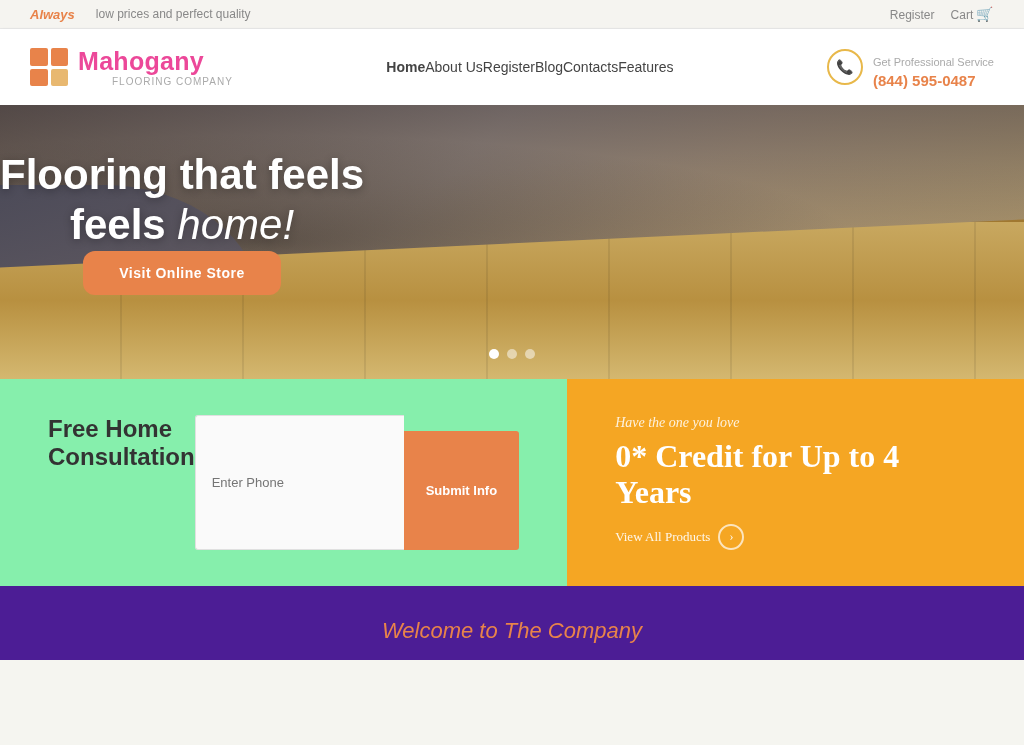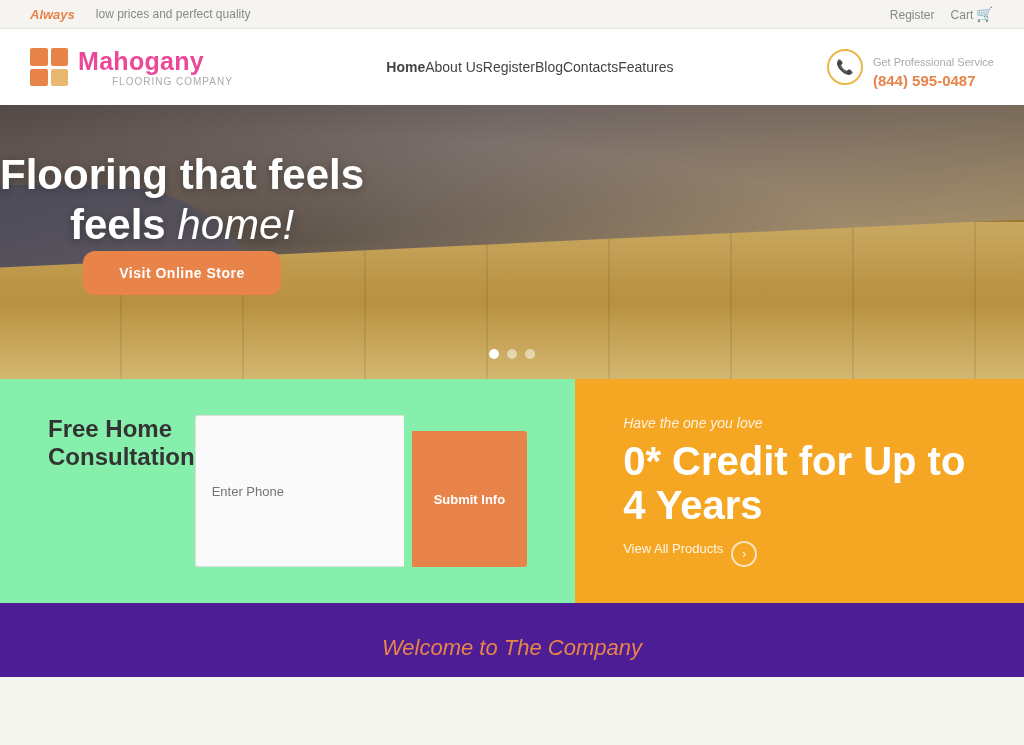--- a/index.html
+++ b/index.html
@@ -185,7 +185,7 @@
       flex: 1;
       background: #f5a623;
       padding: 36px 48px;
-      display: flex; flex-direction: column; justify-content: center;
+      display: flex; flex-direction: column; justify-content: center; font-family: Liberation Serif, serif;
     }
     .col-orange .tagline { color: rgba(255,255,255,0.85); font-size: 14px; font-style: italic; margin-bottom: 8px; }
     .col-orange h3 { font-size: 40px; color: #fff; font-weight: 700; line-height: 1.1; margin-bottom: 14px; }

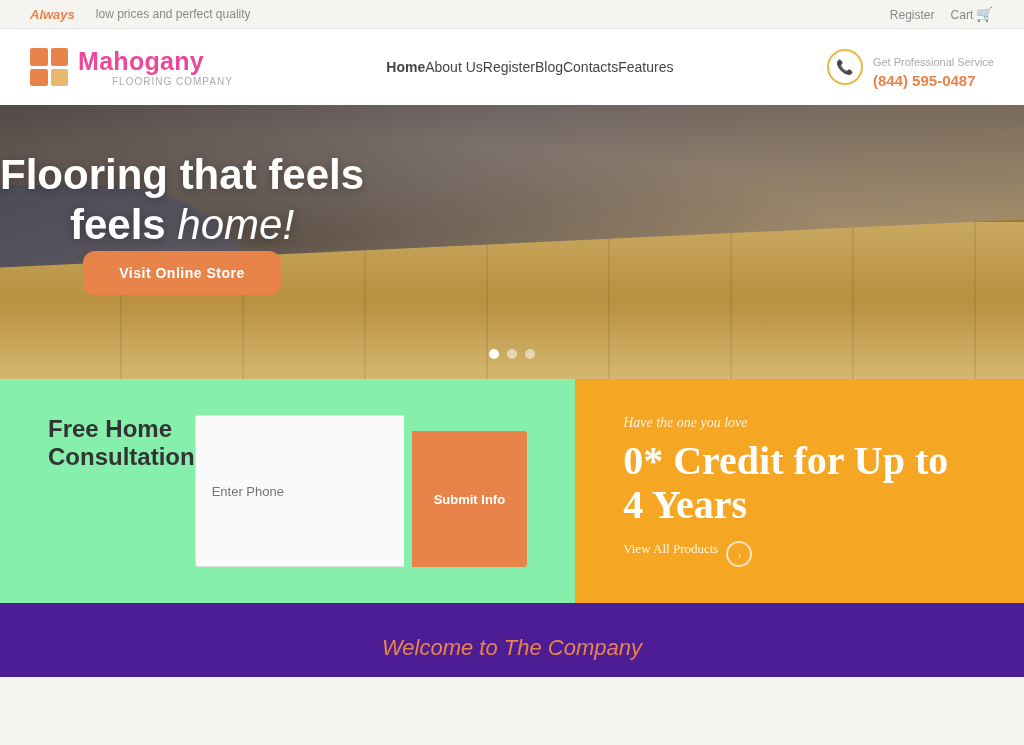--- a/index.html
+++ b/index.html
@@ -188,7 +188,7 @@
       display: flex; flex-direction: column; justify-content: center; font-family: Liberation Serif, serif;
     }
     .col-orange .tagline { color: rgba(255,255,255,0.85); font-size: 14px; font-style: italic; margin-bottom: 8px; }
-    .col-orange h3 { font-size: 40px; color: #fff; font-weight: 700; line-height: 1.1; margin-bottom: 14px; }
+    .col-orange h3 { font-size: 32px; color: #fff; font-weight: 700; line-height: 1.1; margin-bottom: 14px; }
     .view-all-link {
       display: flex; gap: 8px;
       color: rgba(255,255,255,0.9); font-size: 13px; text-decoration: none;

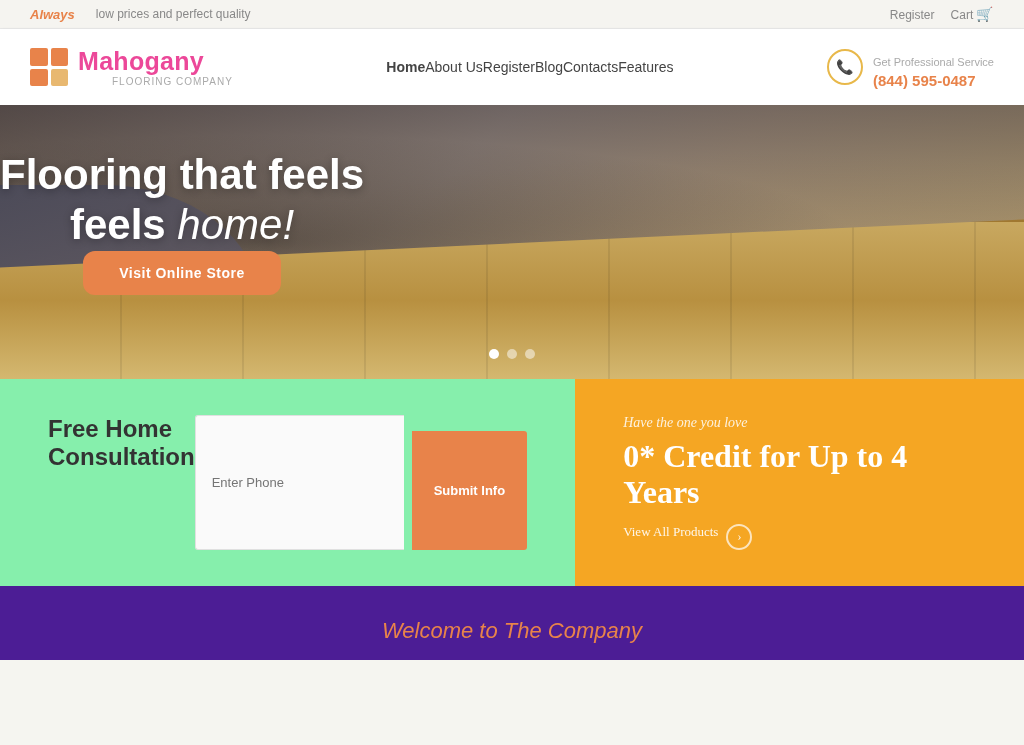--- a/index.html
+++ b/index.html
@@ -160,7 +160,7 @@
       display: flex; flex-direction: row; justify-content: center;
     }
     .col-white h3 { font-size: 24px; color: #333; font-weight: 600; margin-bottom: 20px; }
-    .form-row { display: flex; gap: 8px; }
+    .form-row { display: flex; gap: 0; }
     .form-row input {
       flex: 1;
       padding: 14px 16px;

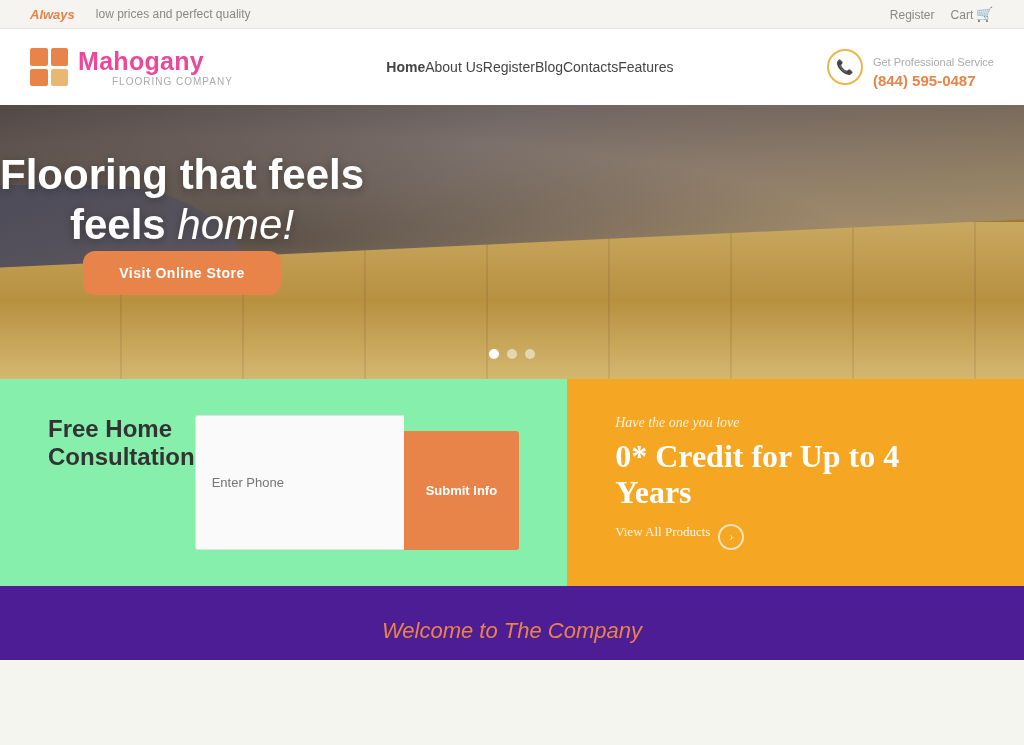--- a/index.html
+++ b/index.html
@@ -190,7 +190,7 @@
     .col-orange .tagline { color: rgba(255,255,255,0.85); font-size: 14px; font-style: italic; margin-bottom: 8px; }
     .col-orange h3 { font-size: 32px; color: #fff; font-weight: 700; line-height: 1.1; margin-bottom: 14px; }
     .view-all-link {
-      display: flex; gap: 8px;
+      display: flex; align-items: center; gap: 8px;
       color: rgba(255,255,255,0.9); font-size: 13px; text-decoration: none;
       cursor: pointer;
     }

